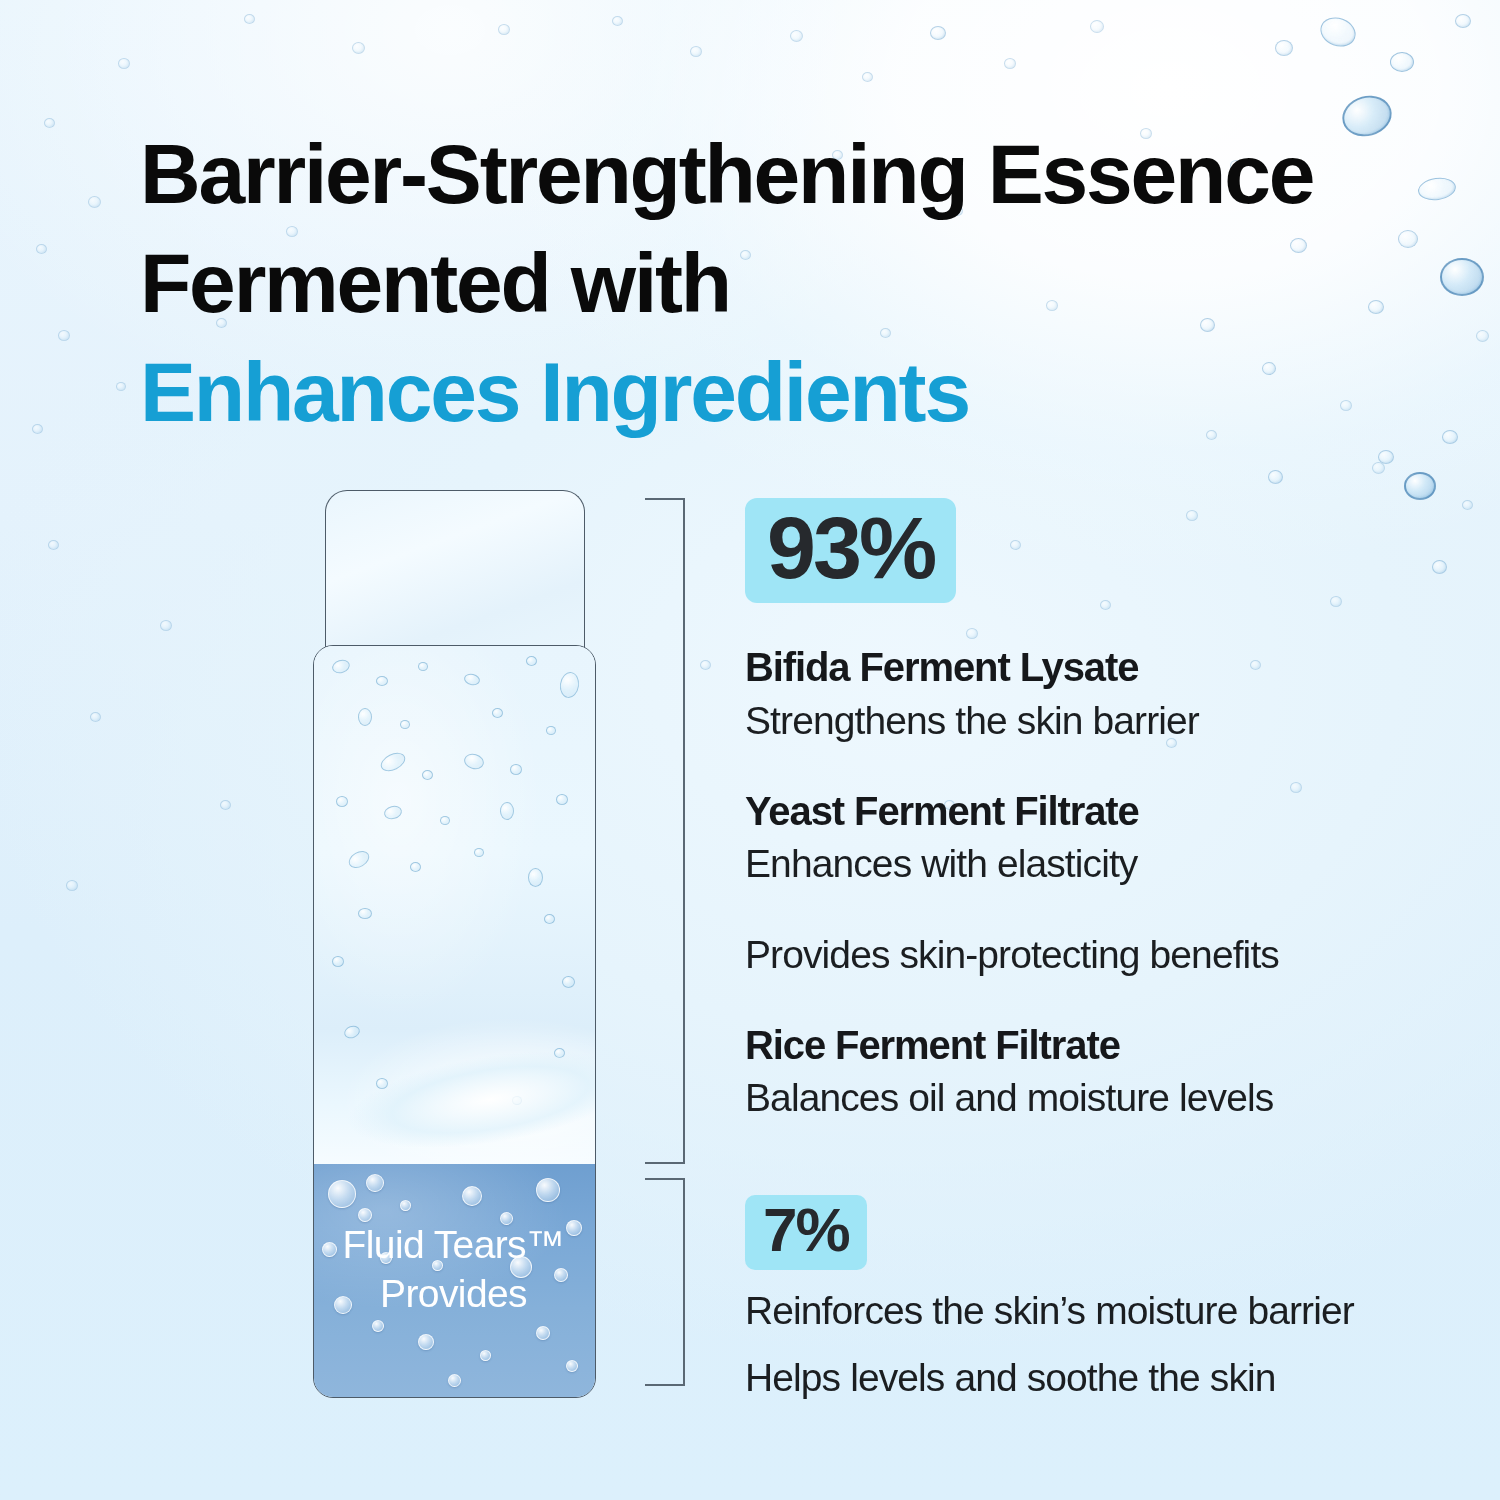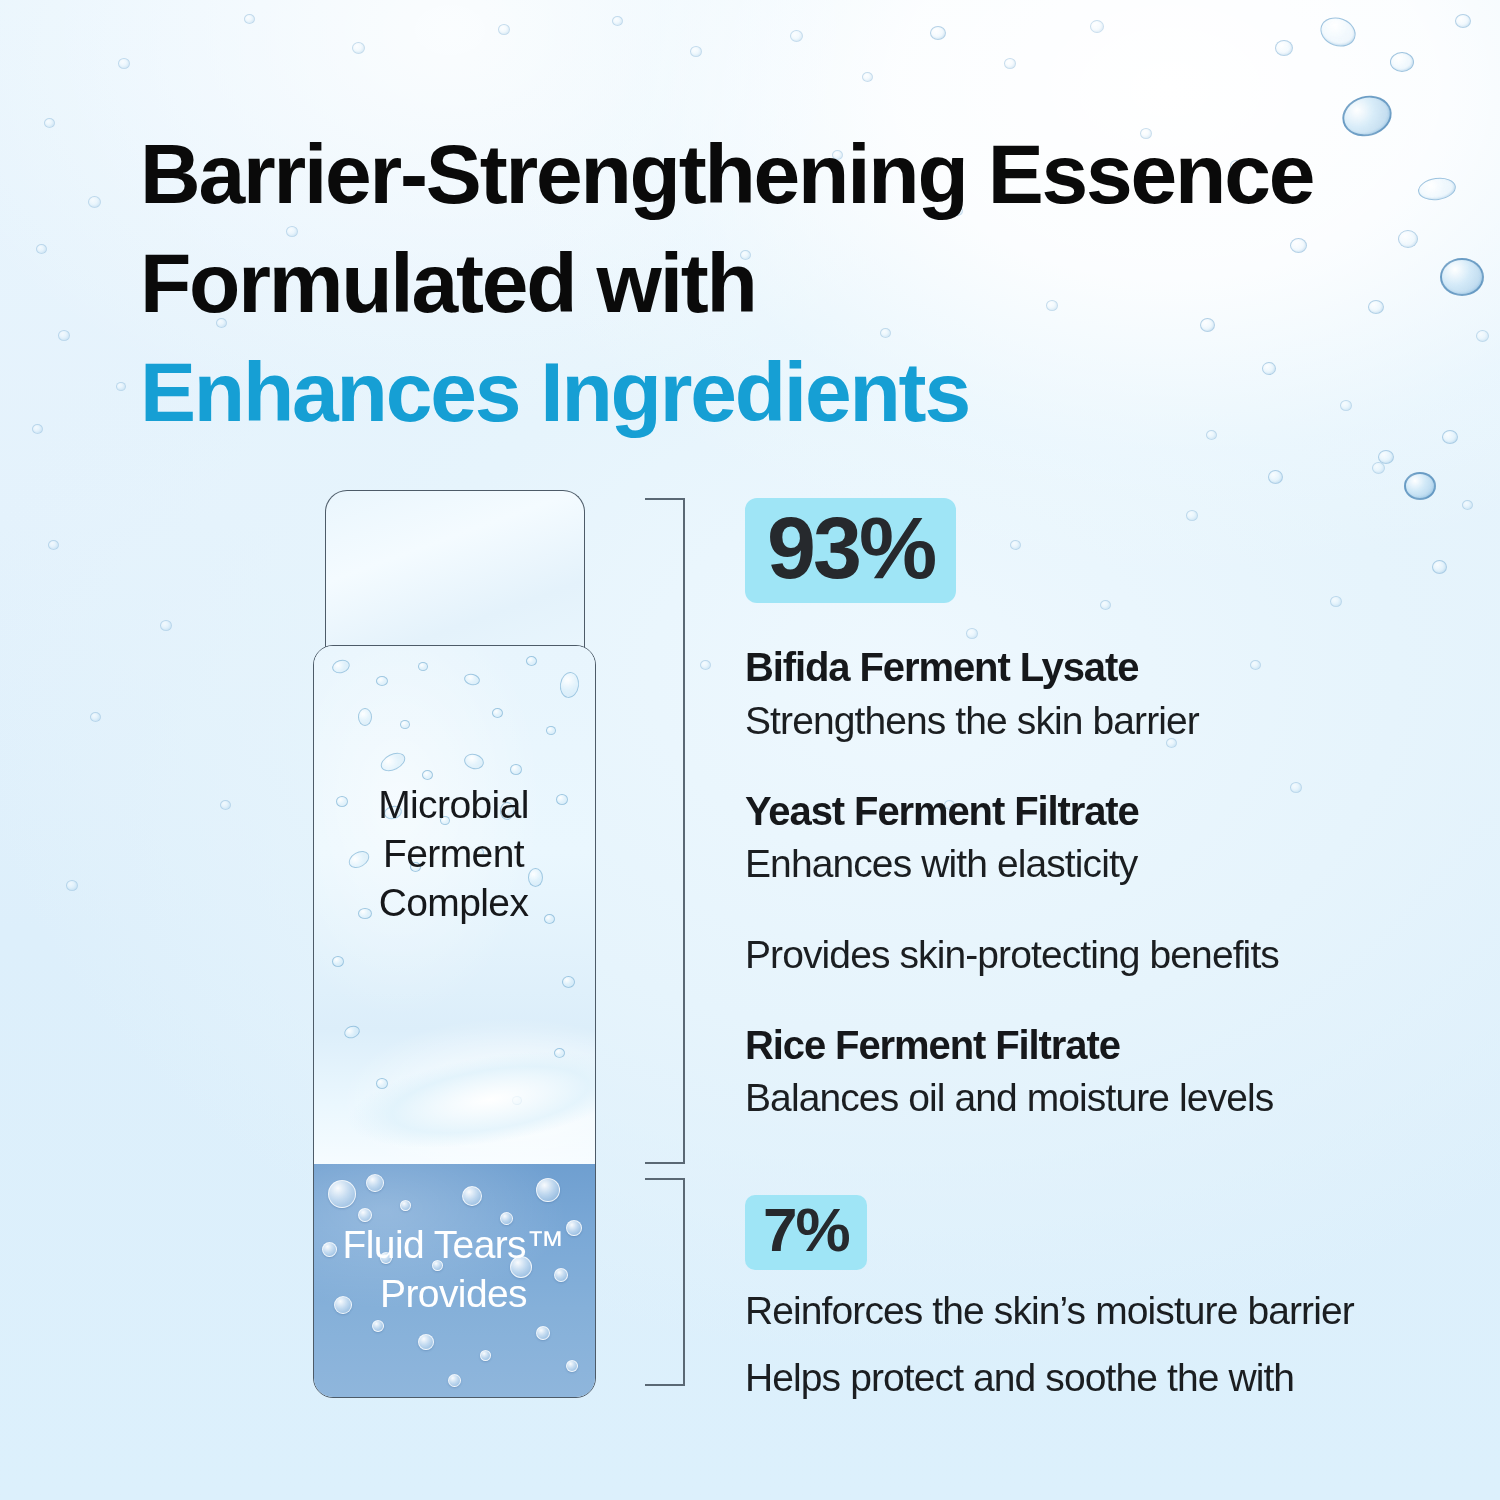--- a/index.html
+++ b/index.html
@@ -196,7 +196,7 @@
 
   <div class="headline">
     <div>Barrier-Strengthening Essence</div>
-    <div>Formulated with</div>
+    <div>Fermented with</div>
     <div class="accent">Enhances Ingredients</div>
   </div>
 

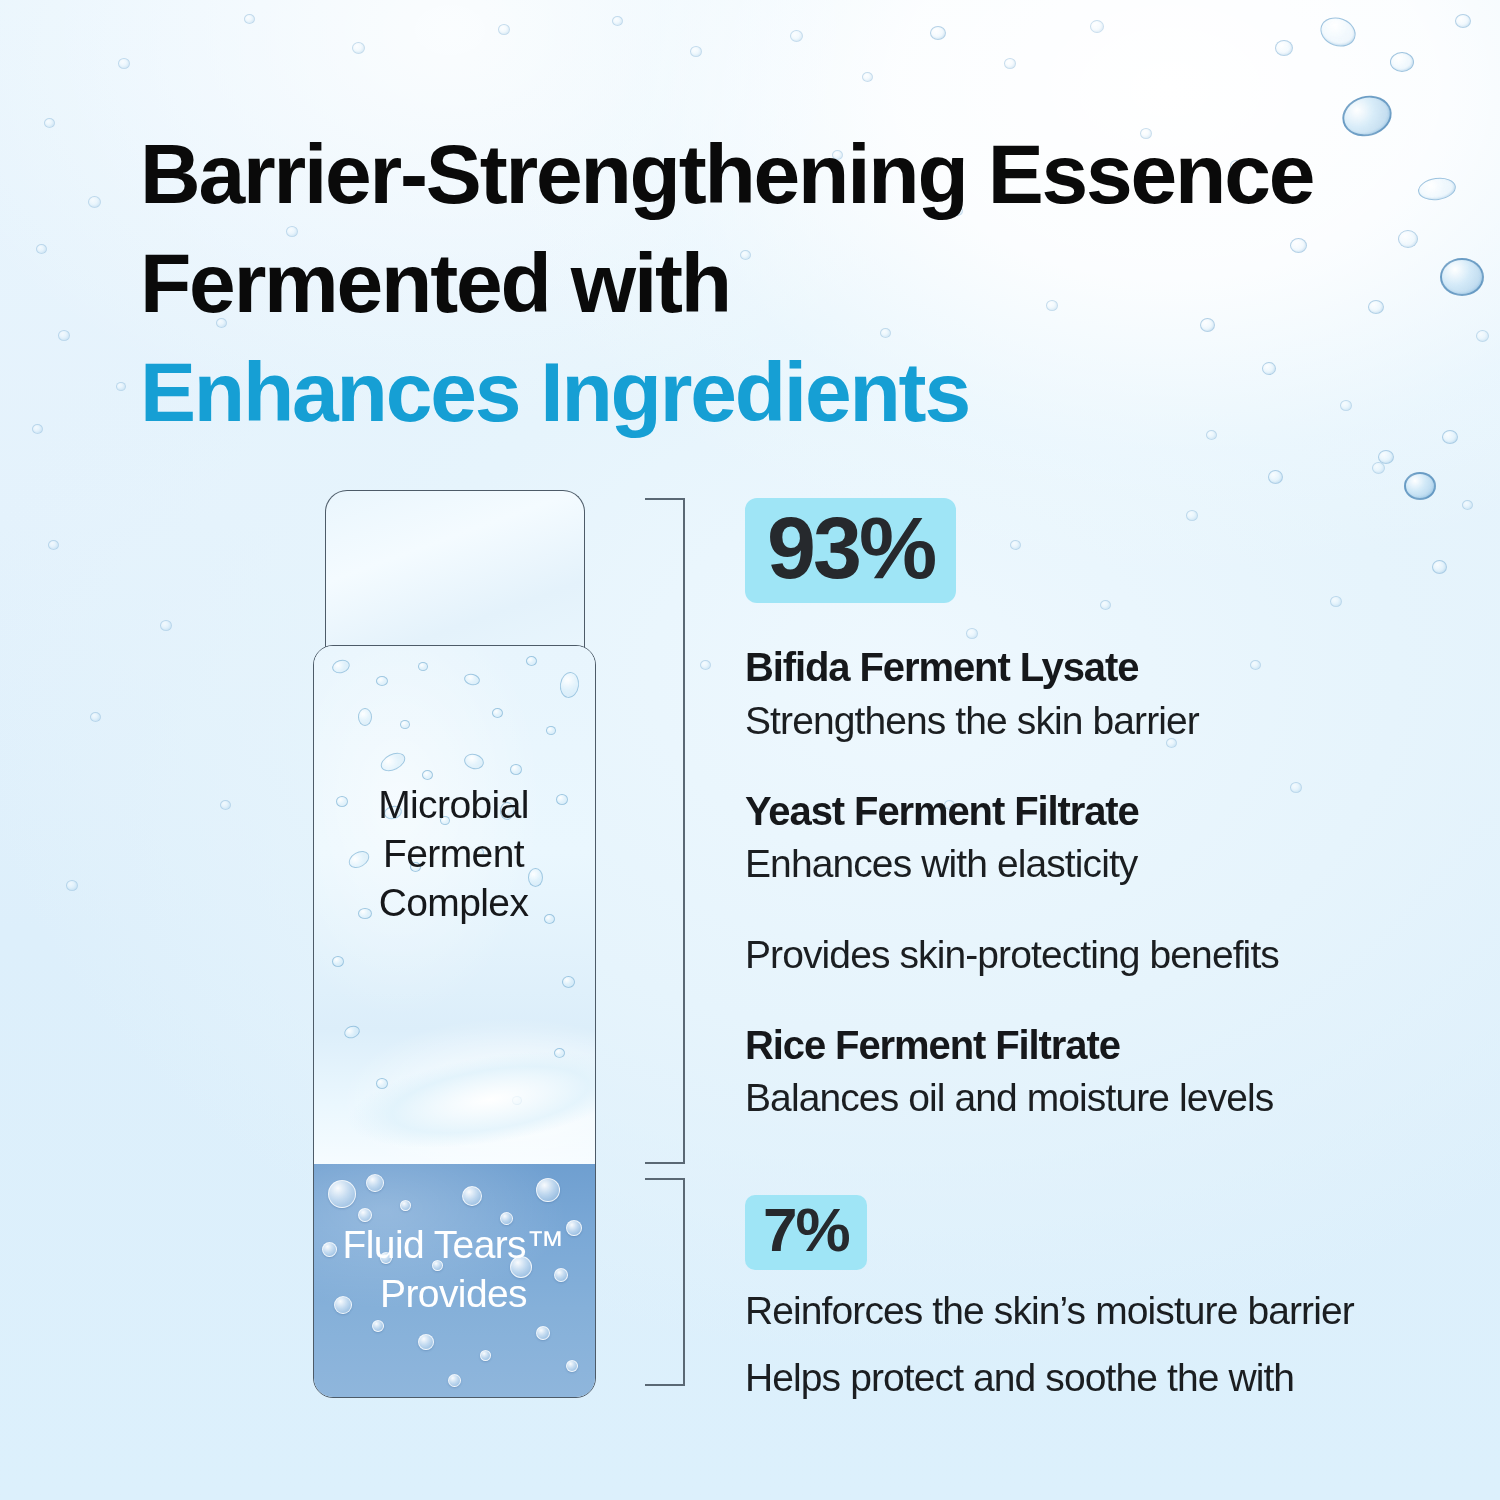--- a/index.html
+++ b/index.html
@@ -259,11 +259,6 @@
         <div class="bub" style="left:134px;top:210px;width:11px;height:11px;"></div>
       </div>
     </div>
-    <div class="lbl lbl-upper">
-      <div>Microbial</div>
-      <div>Ferment</div>
-      <div>Complex</div>
-    </div>
     <div class="lbl lbl-lower">
       <div>Fluid Tears™</div>
       <div>Provides</div>

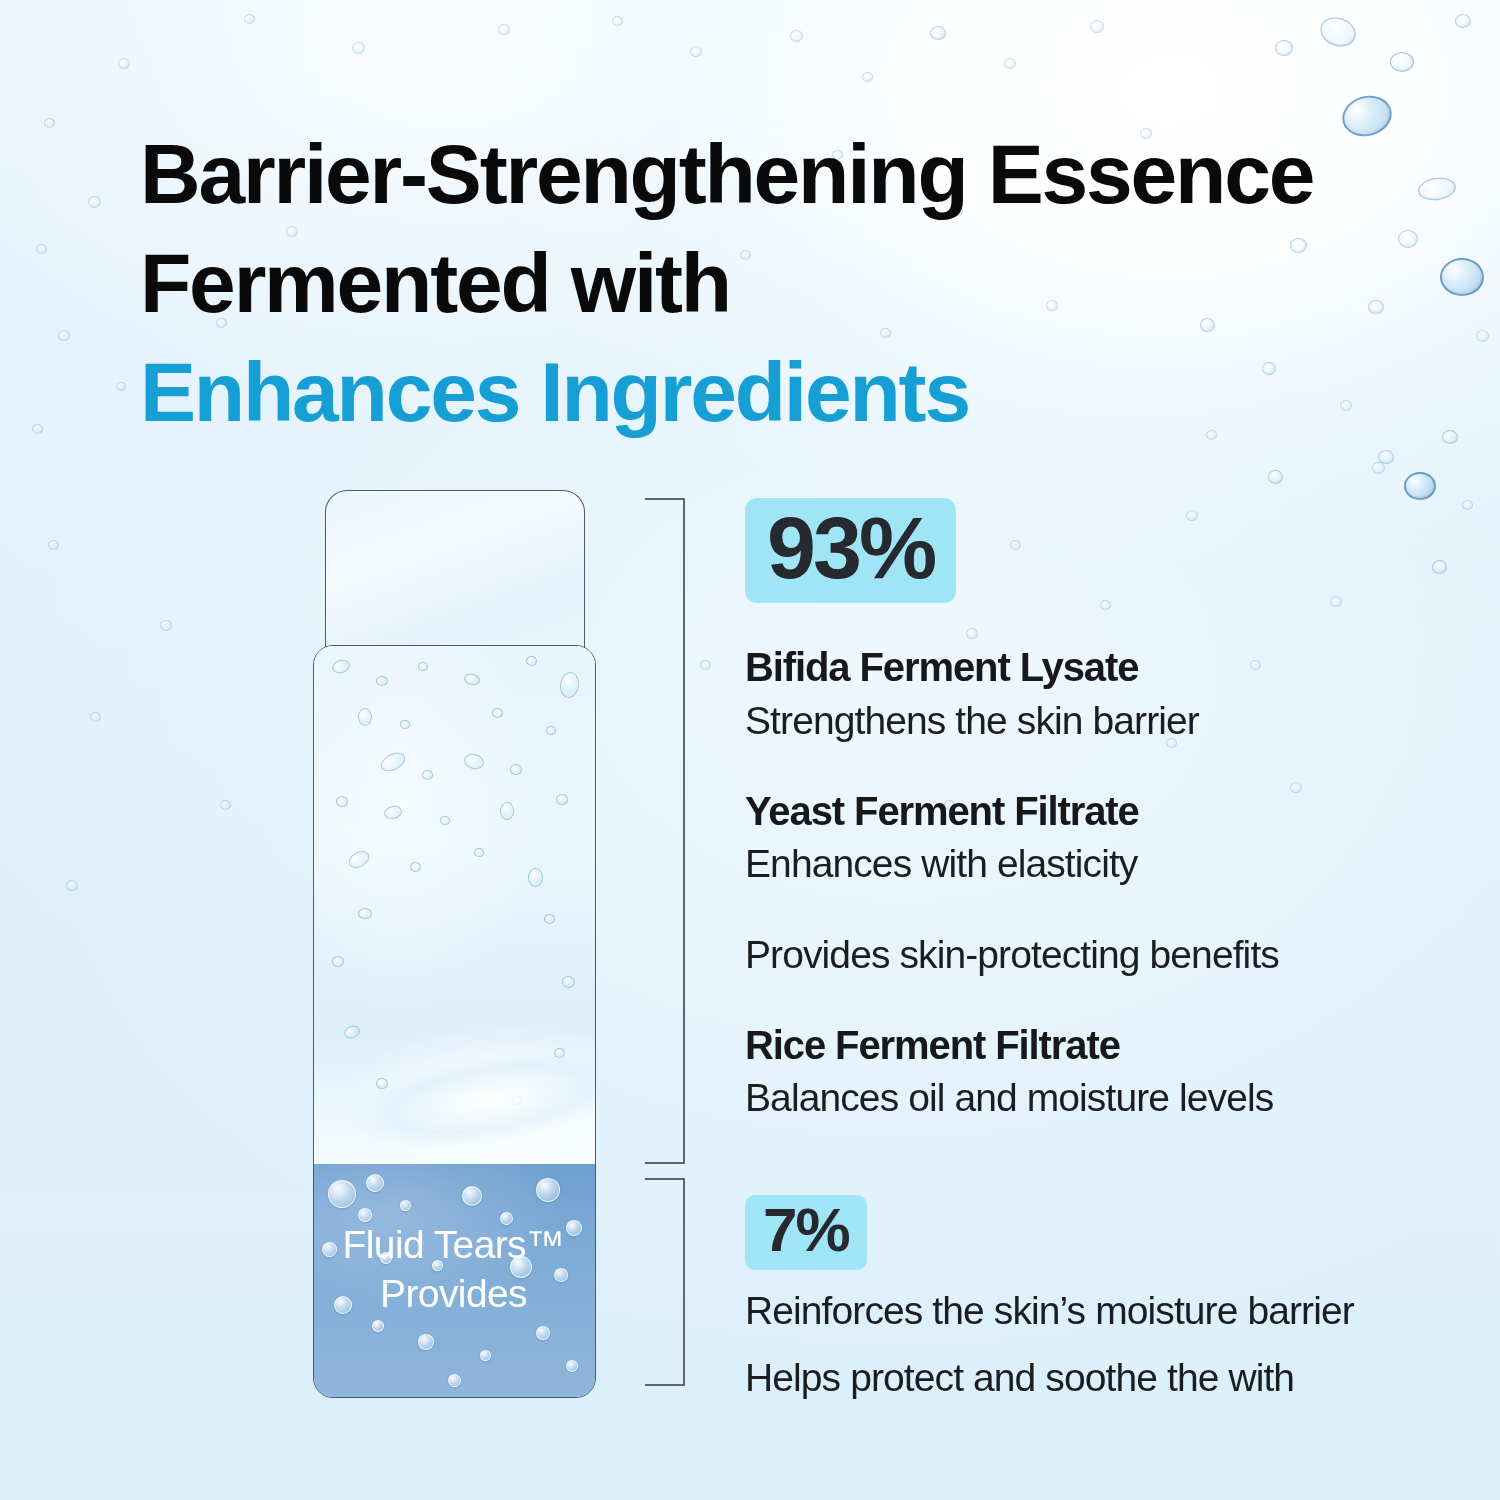--- a/index.html
+++ b/index.html
@@ -300,7 +300,7 @@
   <div class="sec2">
     <div class="badge small">7%</div>
     <div class="sline">Reinforces the skin’s moisture barrier</div>
-    <div class="sline">Helps protect and soothe the with</div>
+    <div class="sline">Helps levels and soothe the skin</div>
   </div>
 
 </div>

